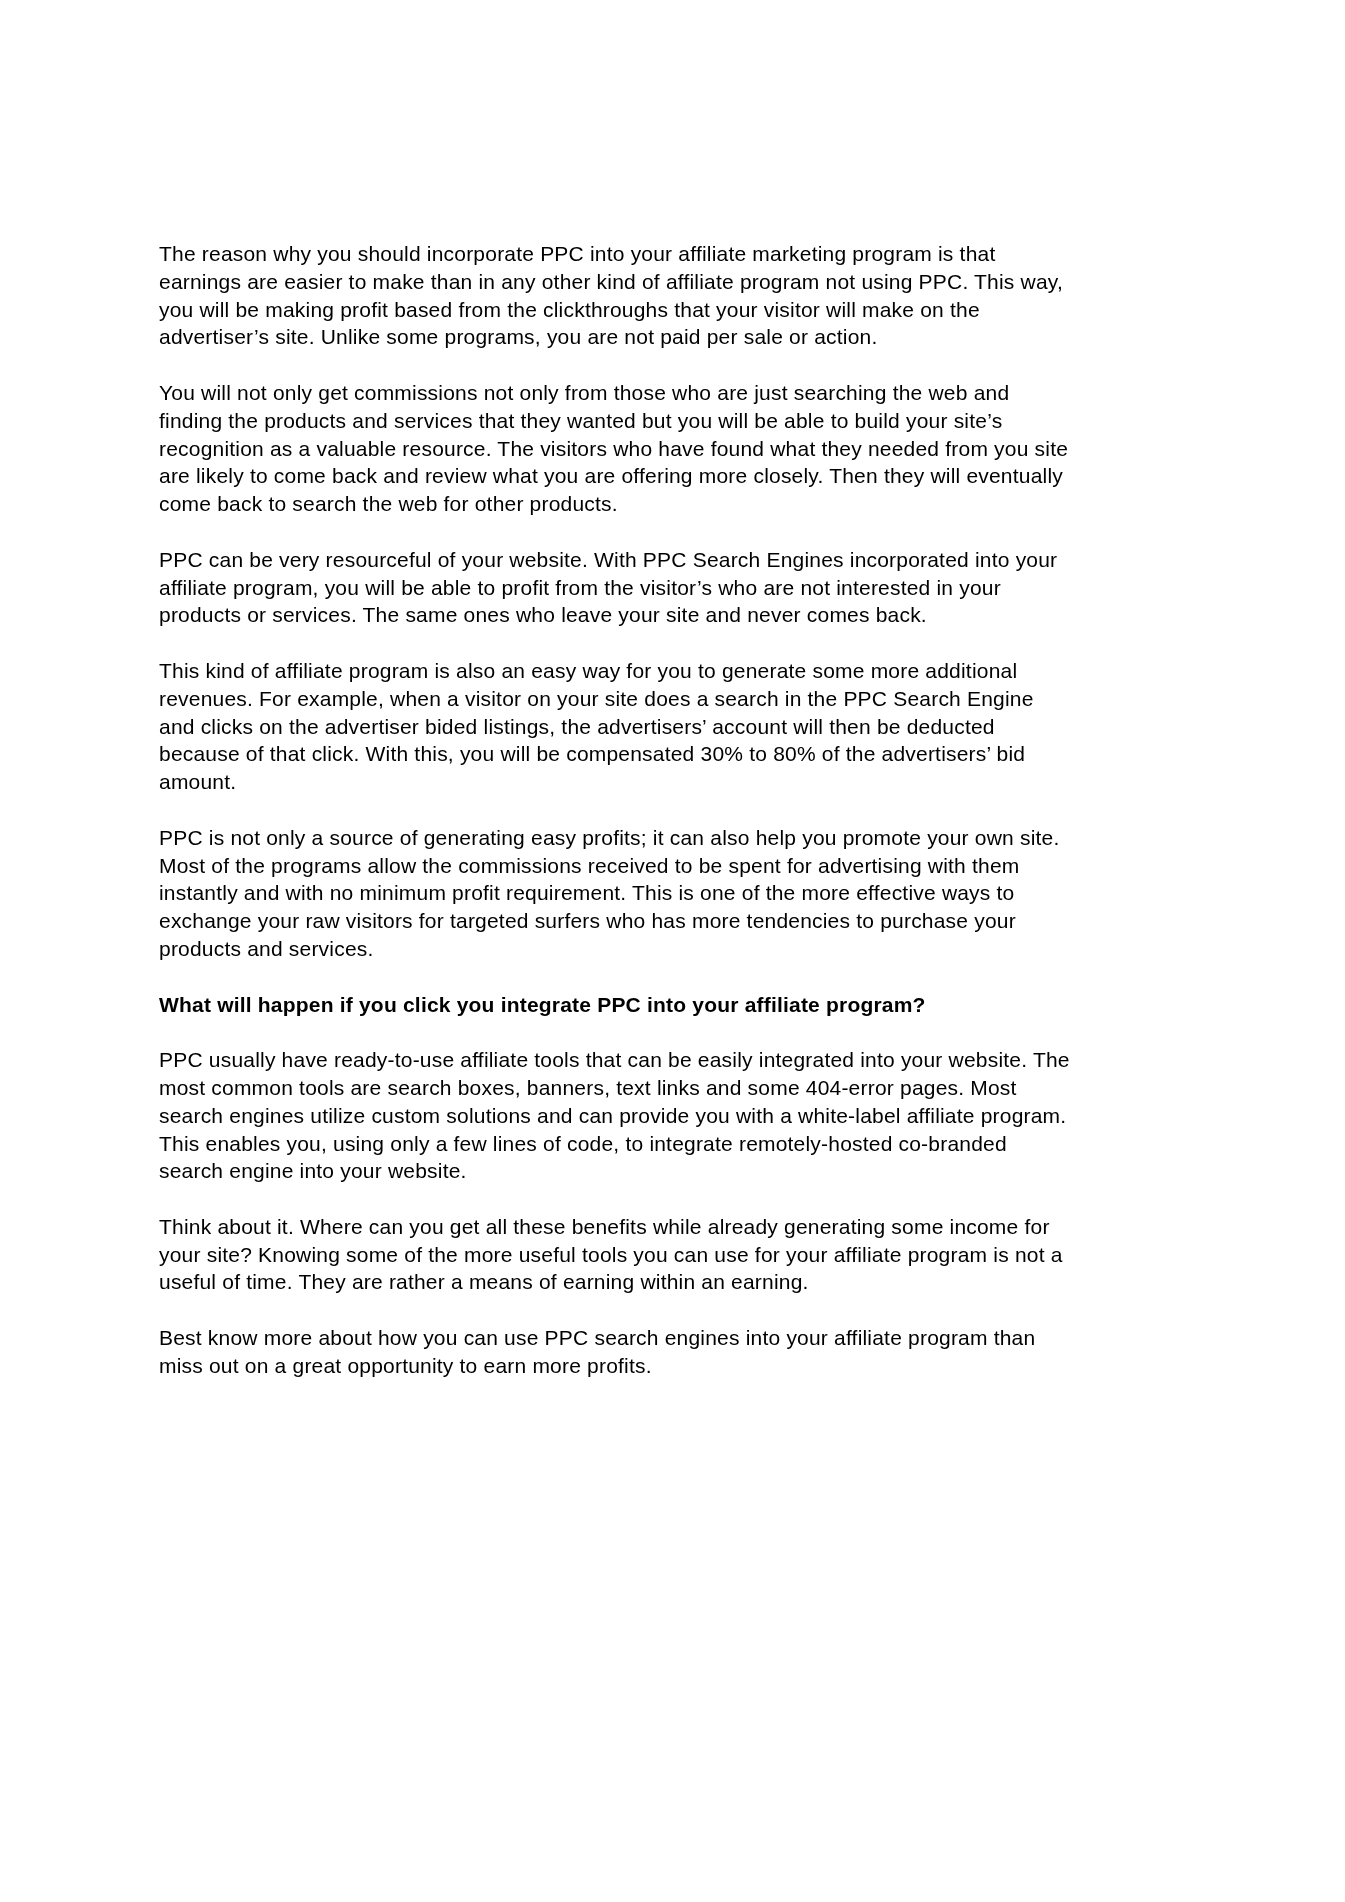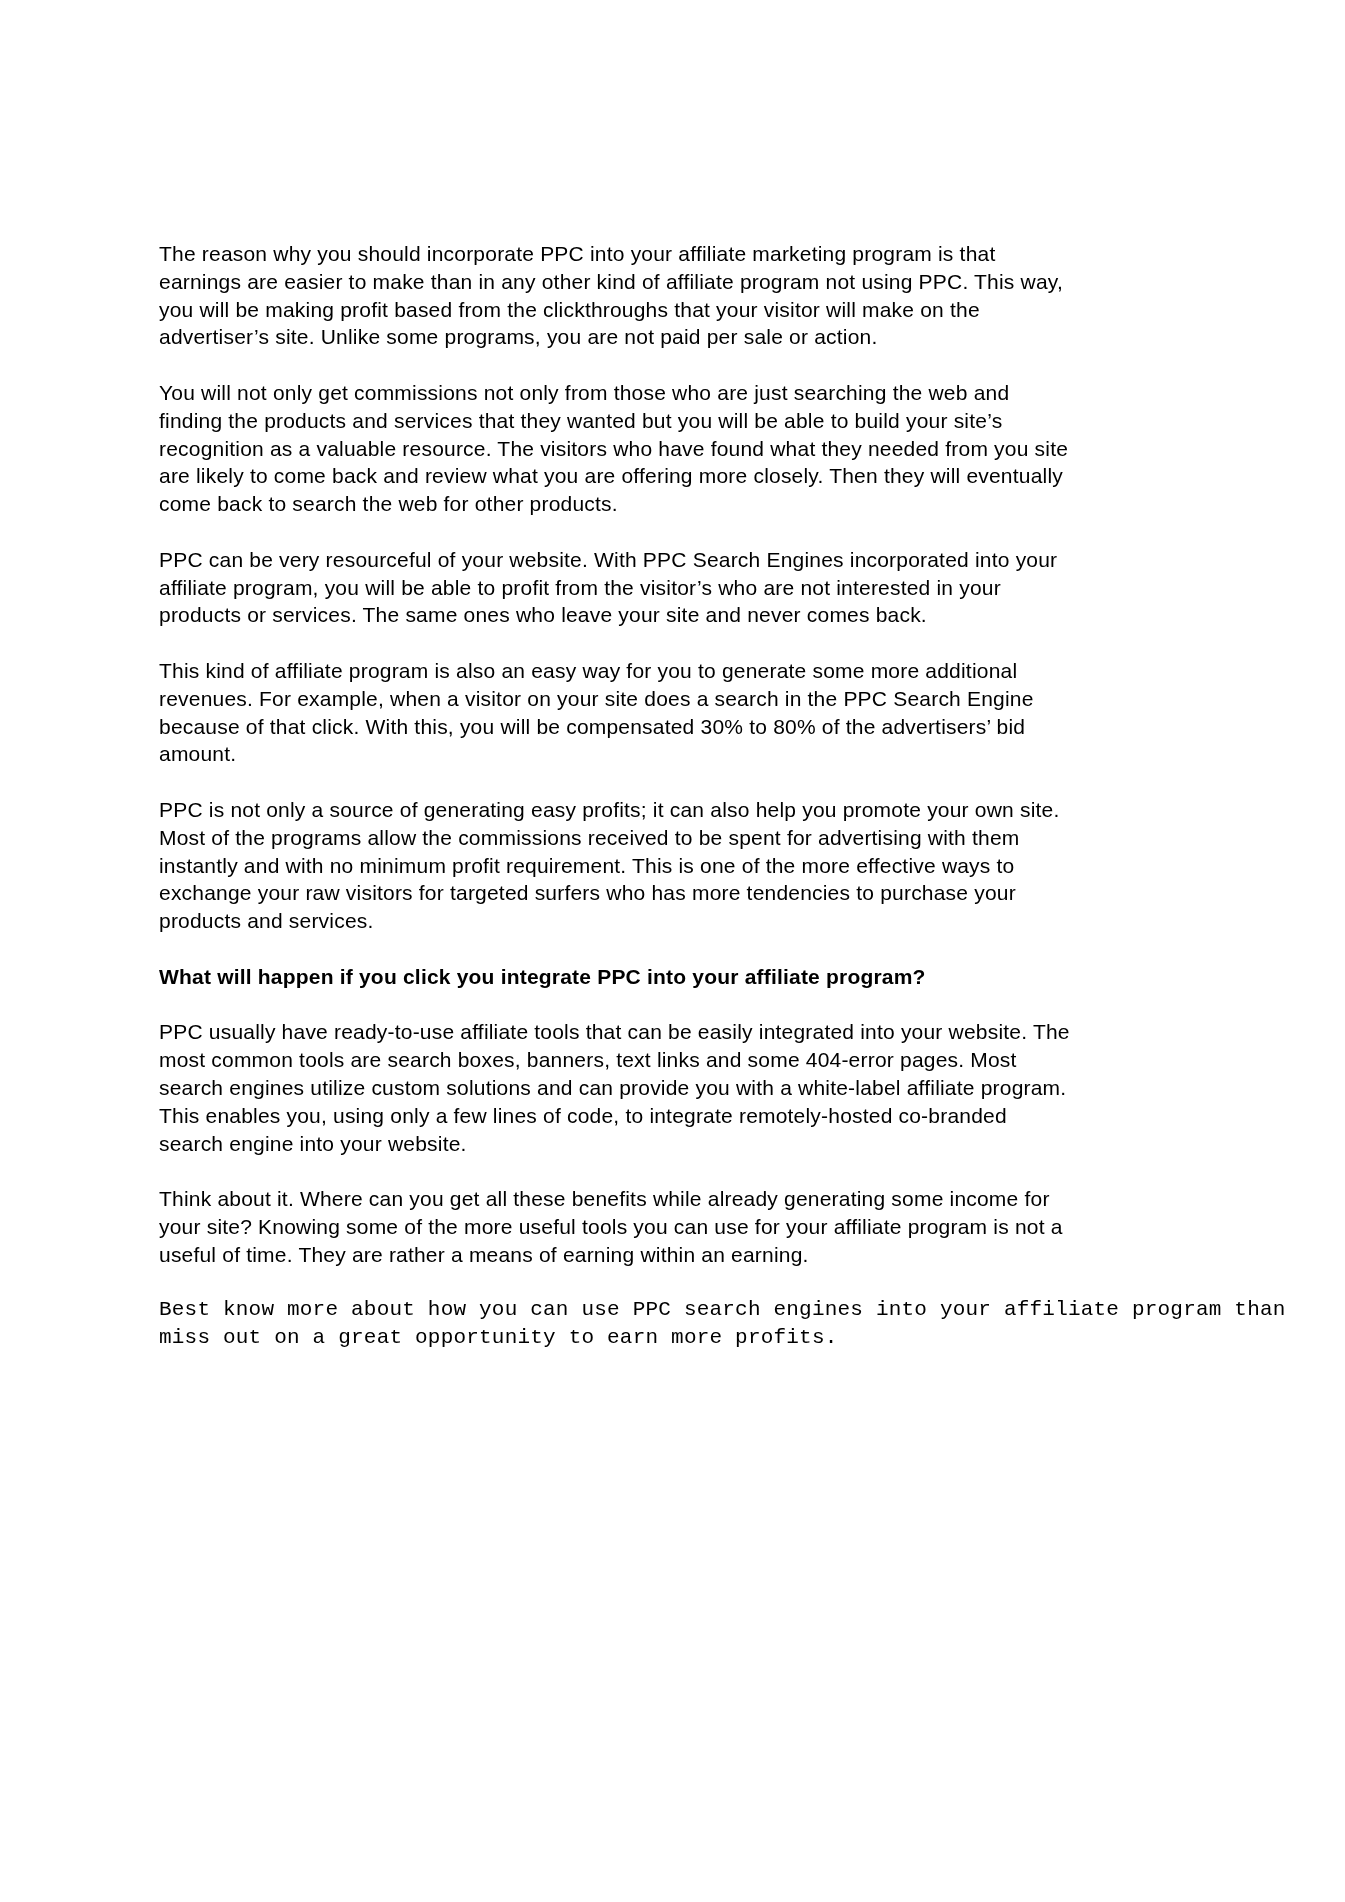--- a/index.html
+++ b/index.html
@@ -67,6 +67,7 @@
       <div class="block paragraph">
         <div class="line">This kind of affiliate program is also an easy way for you to generate some more additional</div>
         <div class="line">revenues. For example, when a visitor on your site does a search in the PPC Search Engine</div>
+        <div class="line">and clicks on the advertiser bided listings, the advertisers’ account will then be deducted</div>
         <div class="line">because of that click. With this, you will be compensated 30% to 80% of the advertisers’ bid</div>
         <div class="line">amount.</div>
       </div>

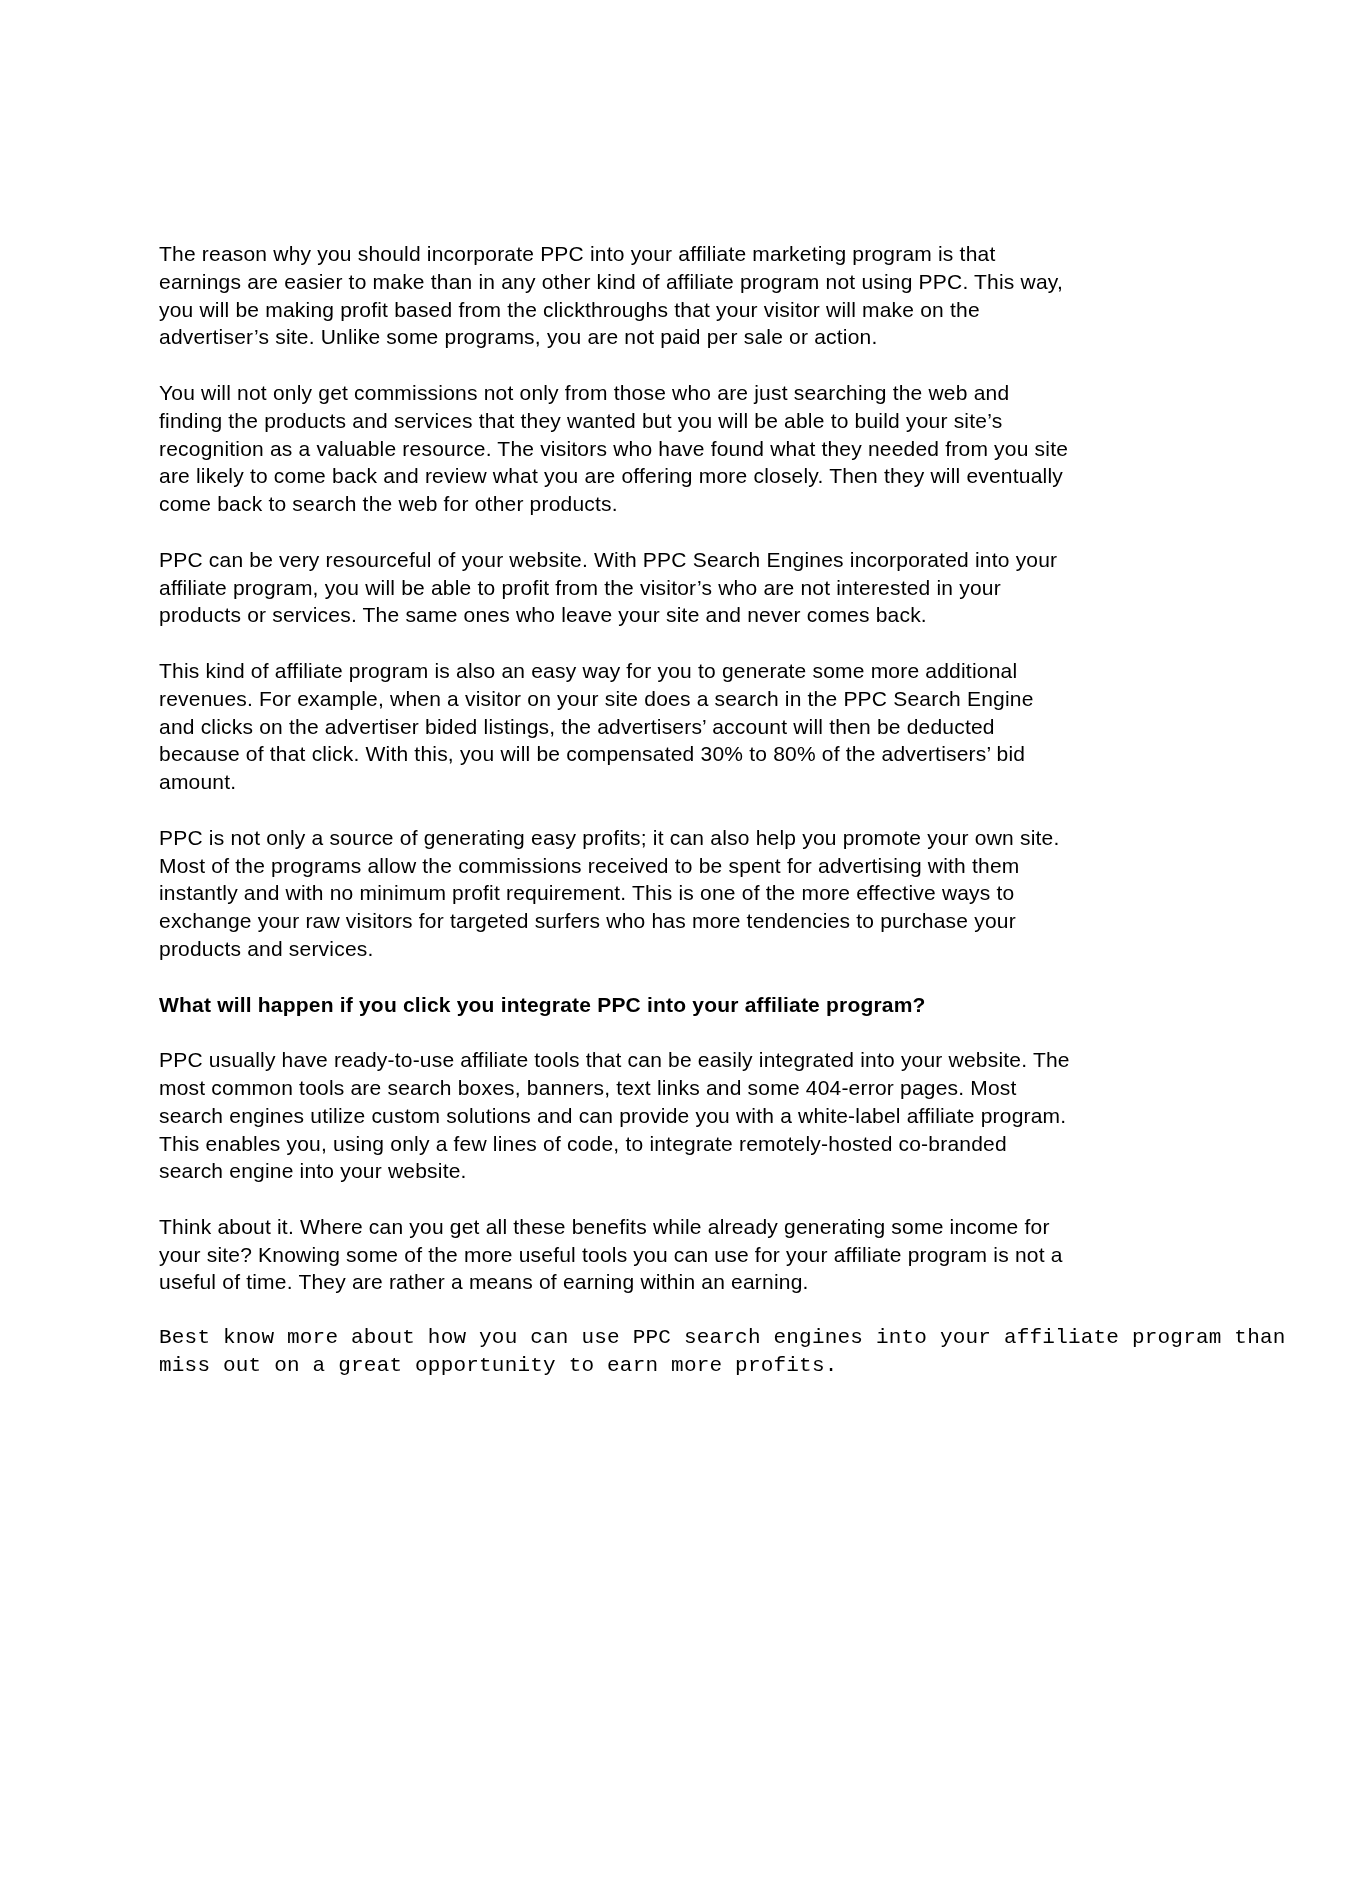--- a/index.html
+++ b/index.html
@@ -30,7 +30,6 @@
   }
   .block:last-child {
     margin-bottom: 0;
-    font-family: Liberation Mono, monospace;
   }
   .line {
     white-space: nowrap;

